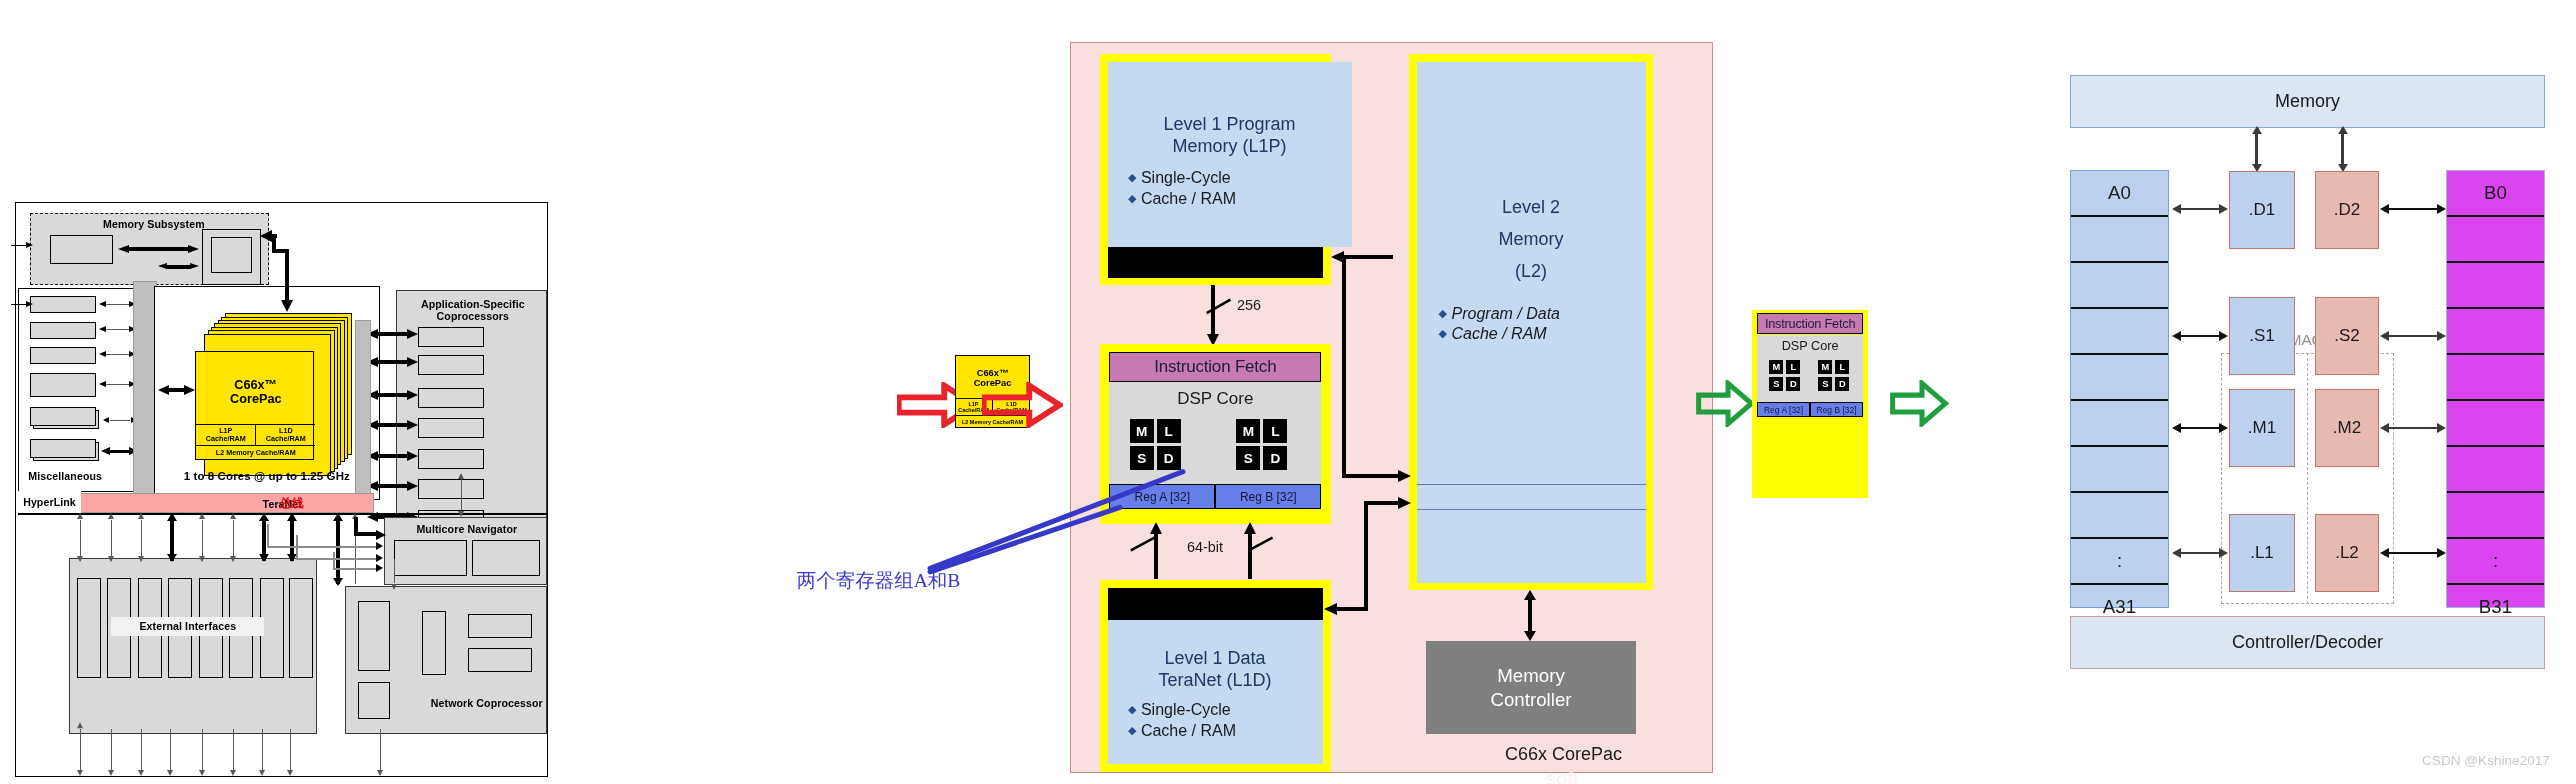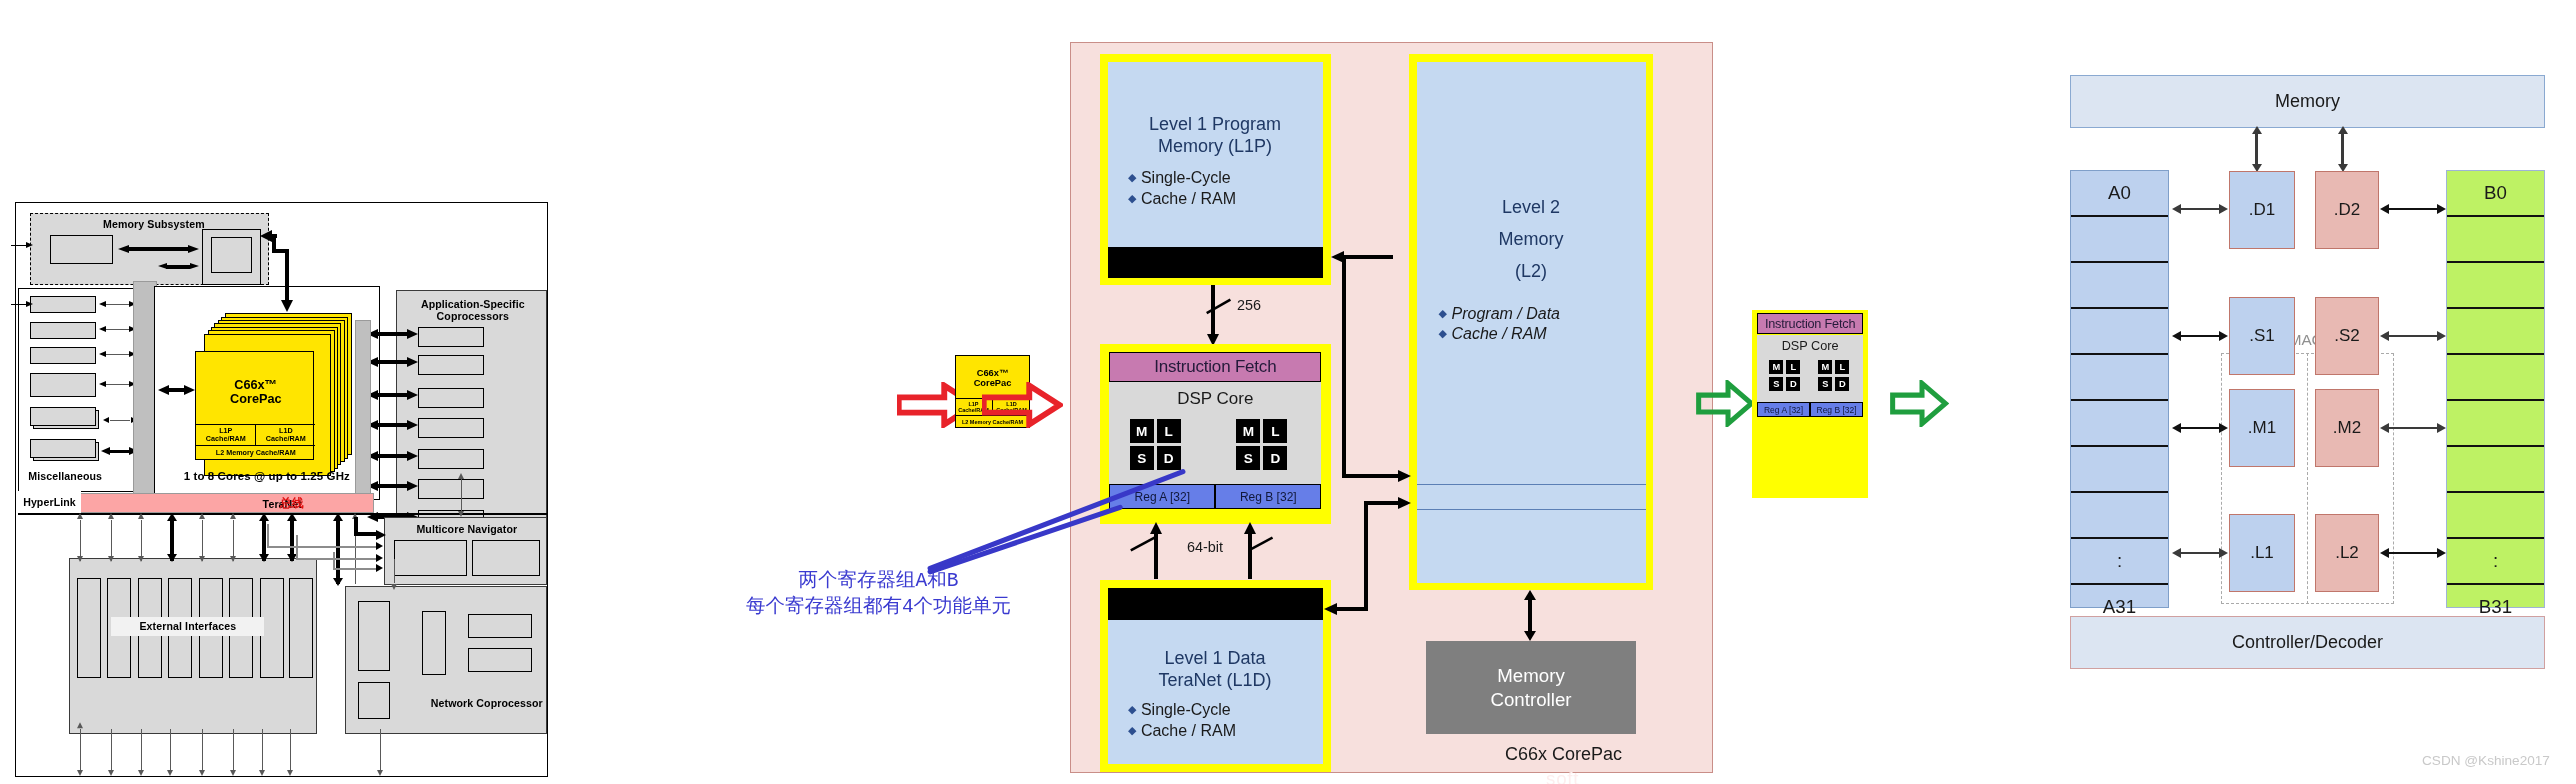--- a/index.html
+++ b/index.html
@@ -446,7 +446,7 @@
 <div class="abs" id="pink-panel">
 
   <div class="abs yellowbox" style="left:29px;top:11px;width:231px;height:231px;">
-    <div class="abs bluebox ctr col" style="left:7.6px;top:7.6px;width:215px;height:185px;padding-top:16px;">
+    <div class="abs bluebox ctr col" style="left:7.6px;top:7.6px;width:244px;height:185px;padding-top:16px;">
       <div style="text-align:center;">
         <div class="blu-title">Level 1 Program</div>
         <div class="blu-title">Memory (L1P)</div>

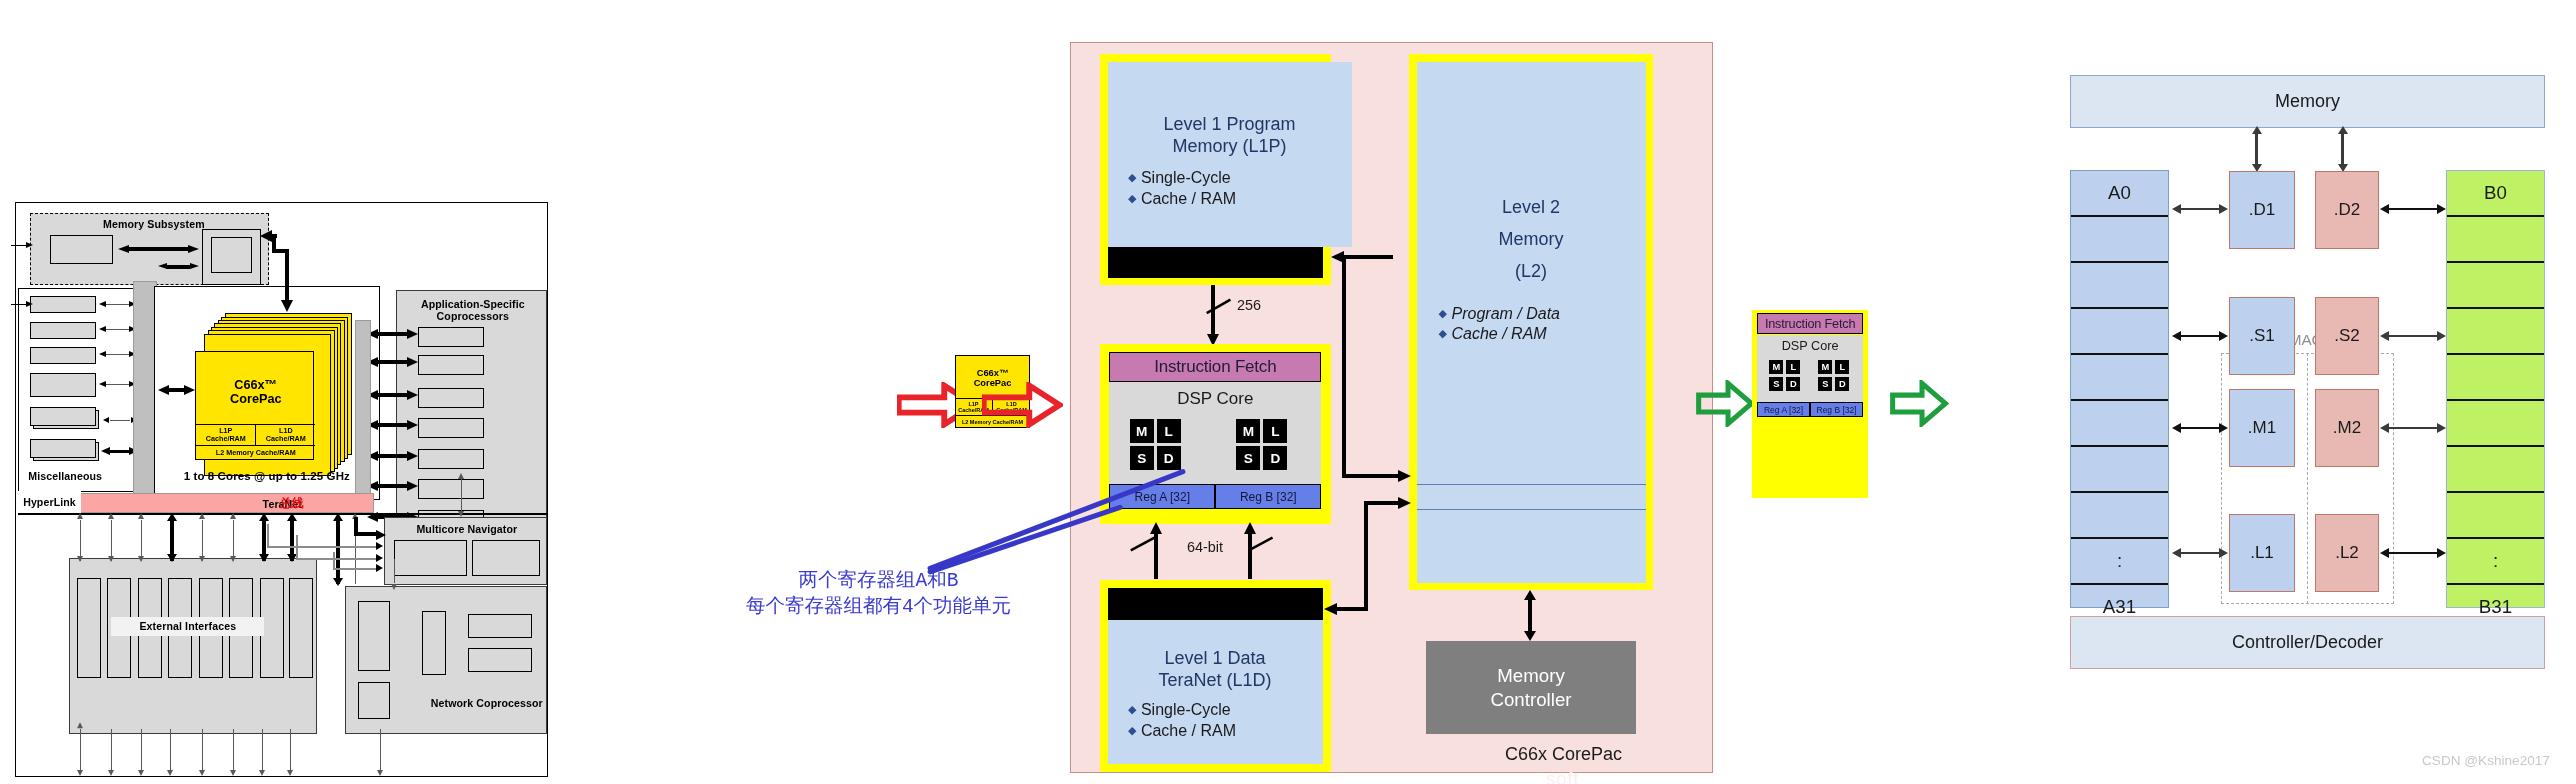--- a/index.html
+++ b/index.html
@@ -60,7 +60,7 @@
   .rp-mem{background:#dce5f2;border:1.3px solid #8aa9d1;color:#1a1a1a;font-size:18px;}
   .rp-ctrl{background:#dce5f2;border:1.3px solid #d0a0a0;color:#1a1a1a;font-size:18px;}
   .regfileA{background:#bdd1ee;border:1.3px solid #7f9fc9;}
-  .regfileB{background:#bef264;border:1.3px solid #9fb4d6;}
+  .regfileB{background:#d946ef;border:1.3px solid #9fb4d6;}
   .regrow{border-bottom:2.1px solid #111;}
   .regrow:last-child{border-bottom:0;}
   .regtxt{font-size:18.7px;color:#1a1a1a;}

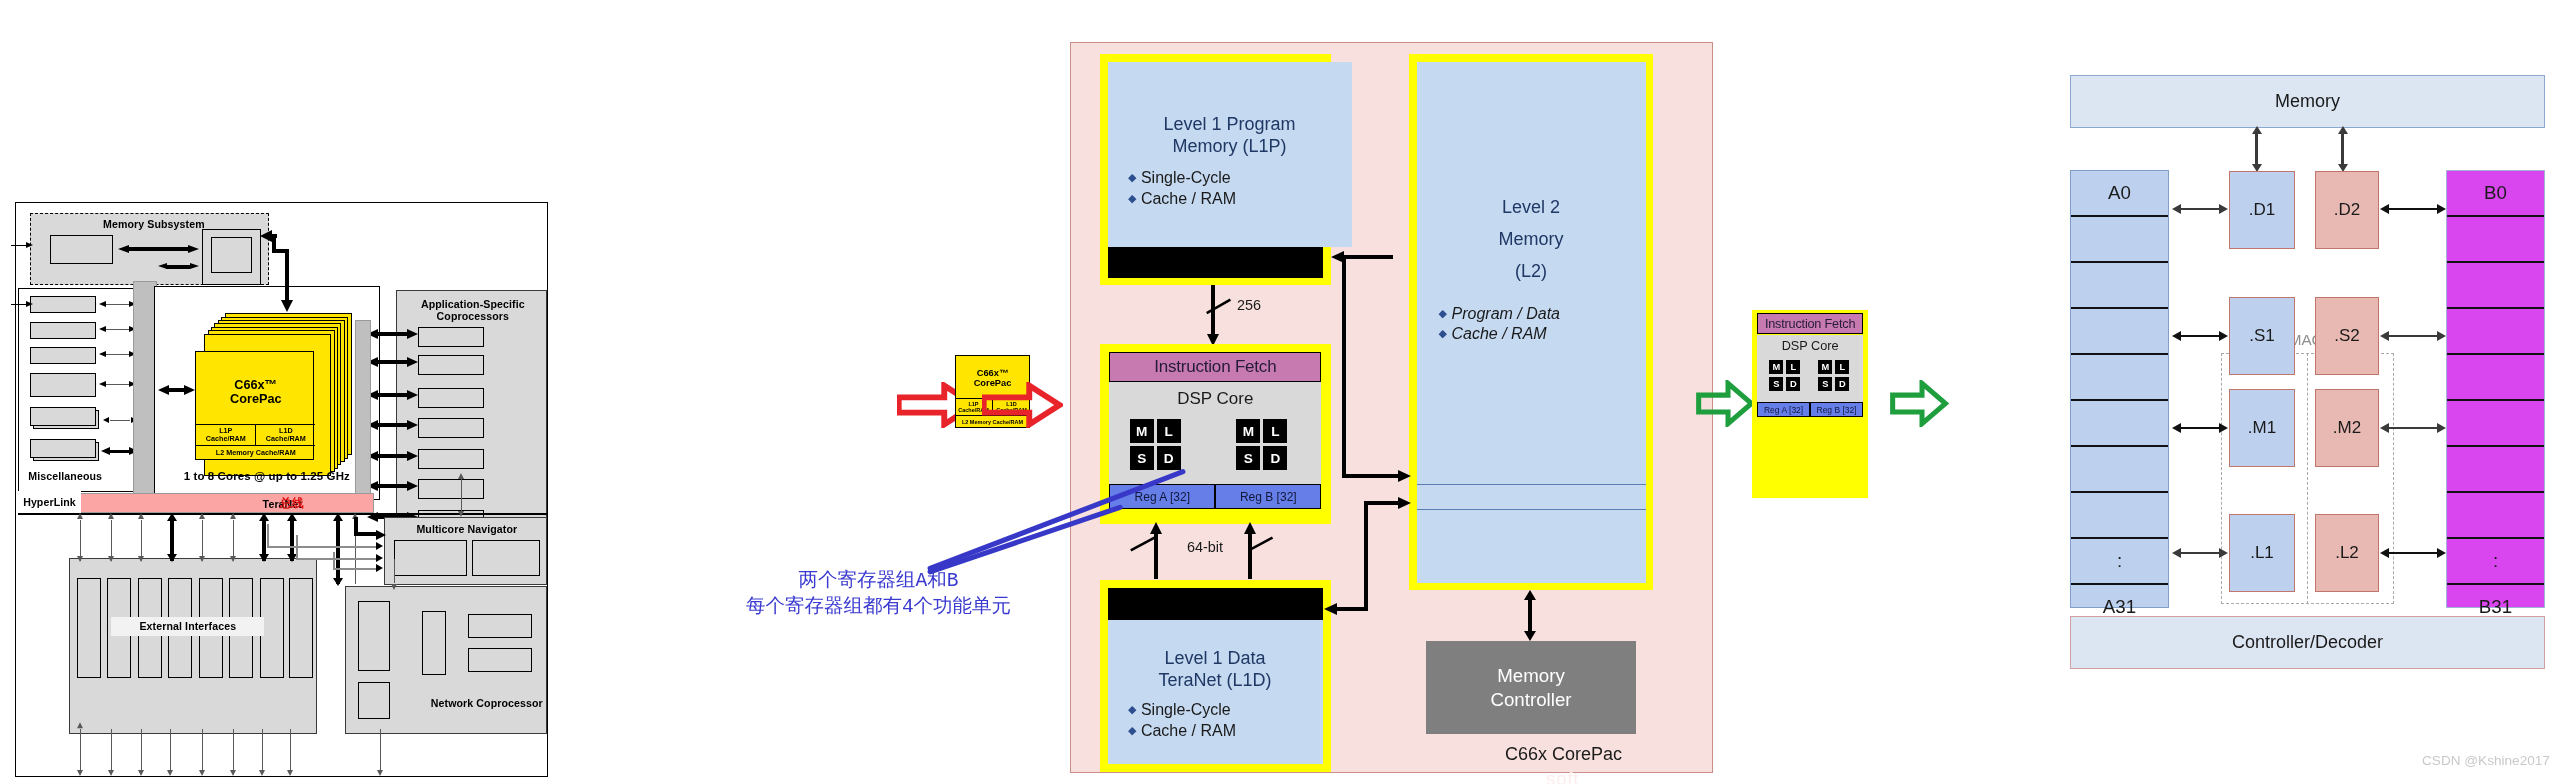--- a/index.html
+++ b/index.html
@@ -50,7 +50,7 @@
 
   
   .cn-note{color:#3a3ad0;font-size:19.5px;line-height:1.35;white-space:nowrap;
-           font-family:Liberation Mono, monospace;}
+           font-family:Liberation Serif, serif;}
 
   
   #dsp3{left:1752px;top:310px;width:116px;height:188px;background:#ffff00;padding:2.5px;}

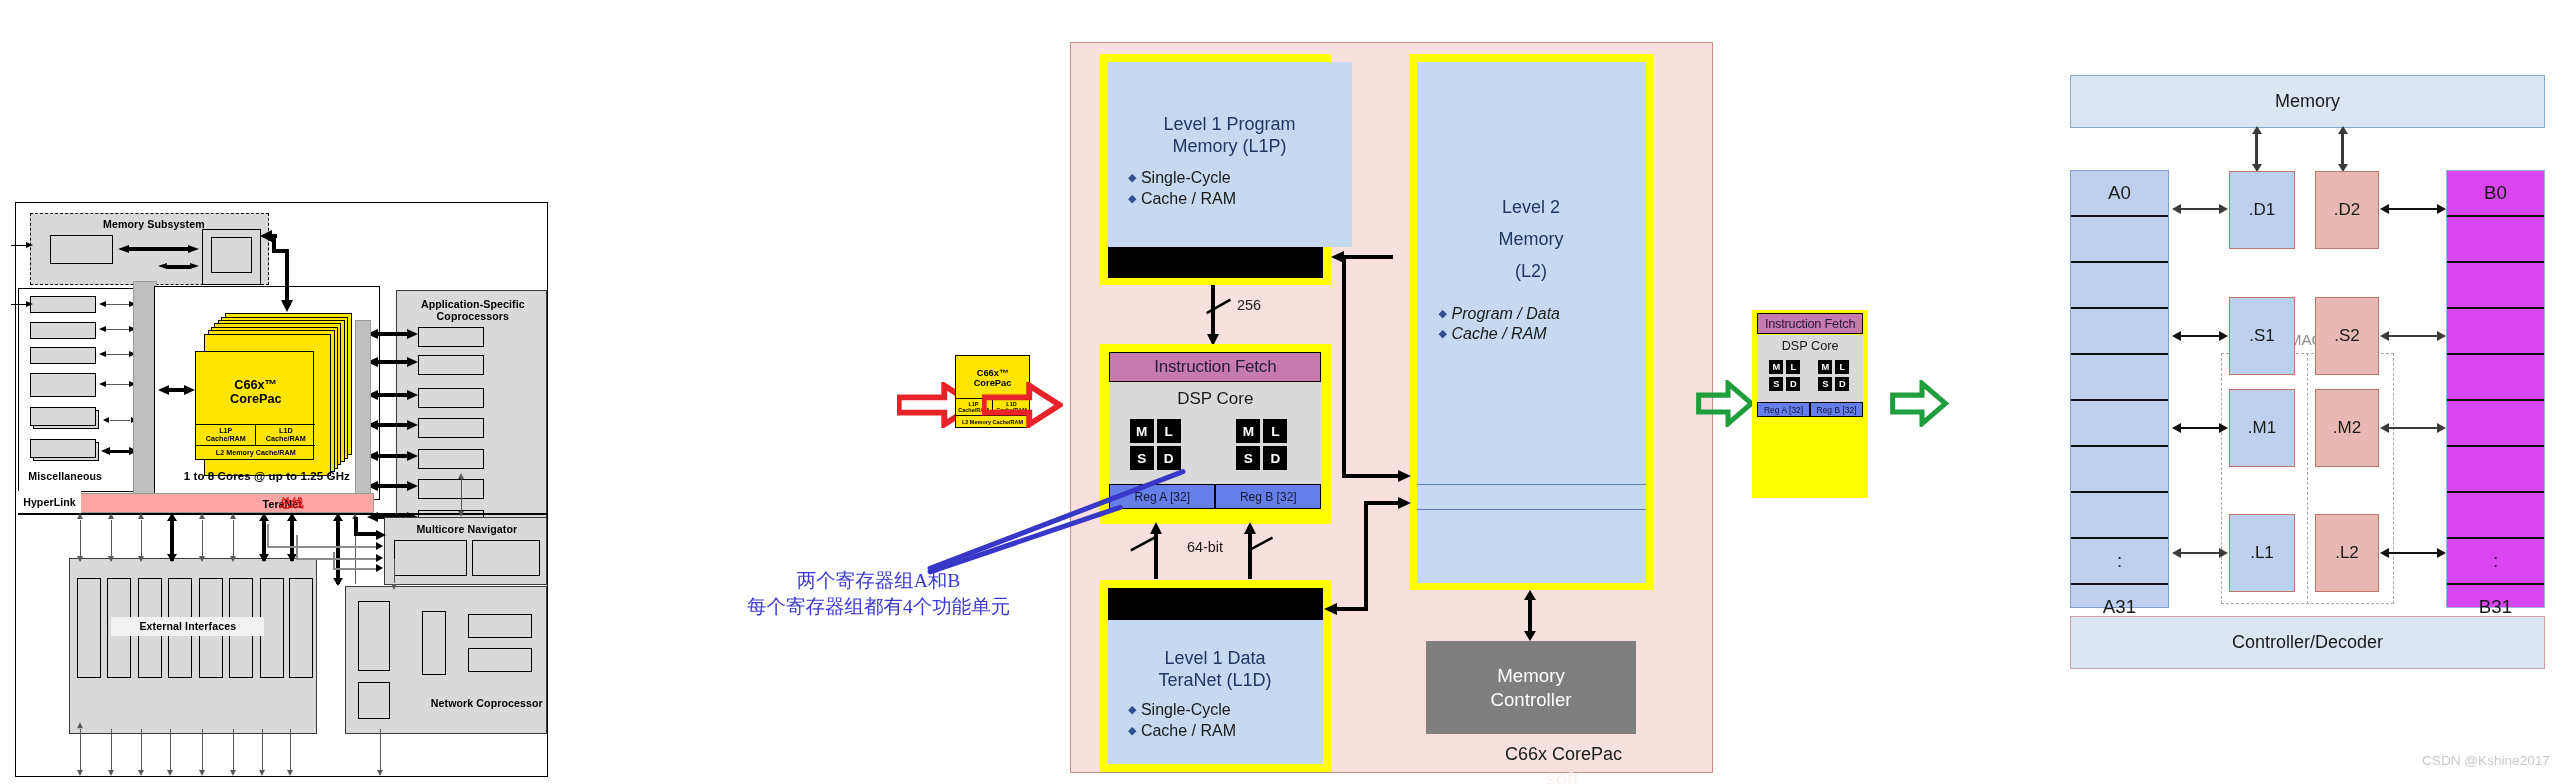--- a/index.html
+++ b/index.html
@@ -586,7 +586,6 @@
 
 <div class="abs" style="left:679px;top:568px;width:399px;height:76px;text-align:center;">
   <div class="cn-note">两个寄存器组A和B</div>
-  <div class="cn-note">每个寄存器组都有4个功能单元</div>
 </div>
 <svg class="abs" style="left:925px;top:458px;width:263px;height:119px;" viewBox="0 0 310 140">
   <line x1="6" y1="130" x2="304" y2="16" stroke="#3838c8" stroke-width="6" stroke-linecap="round"></line>

